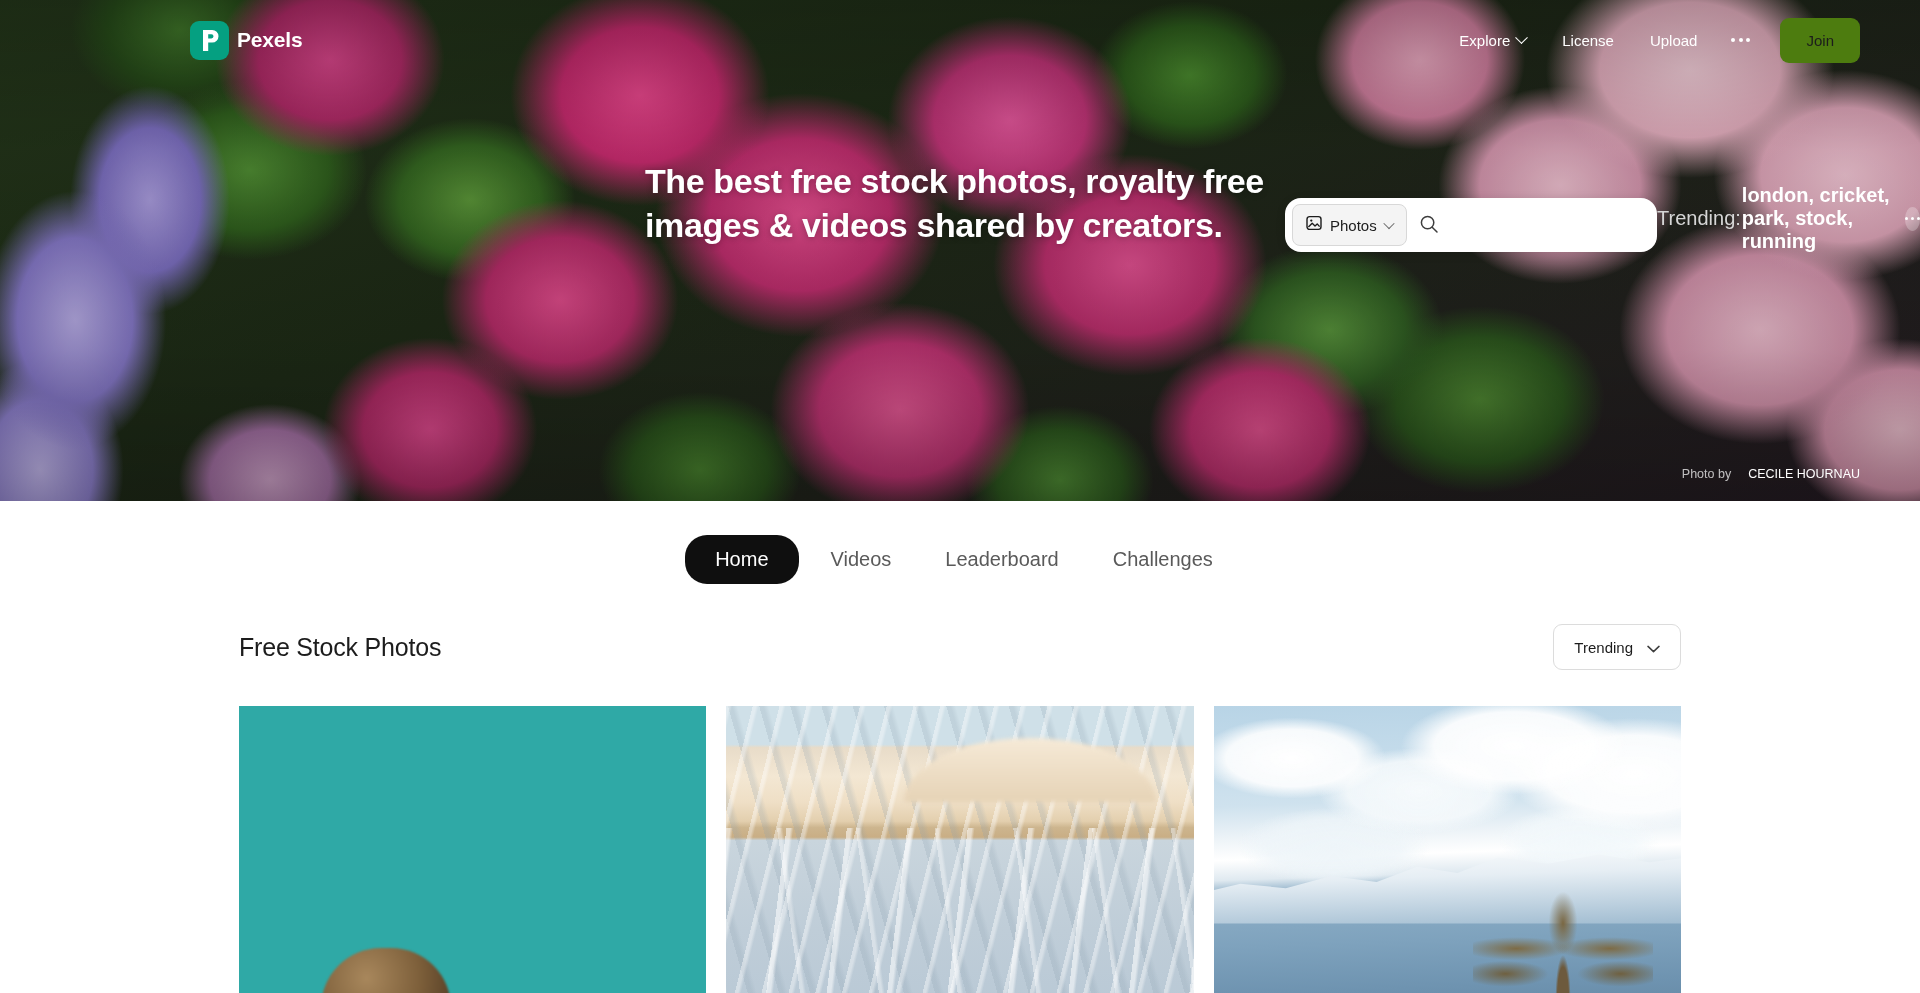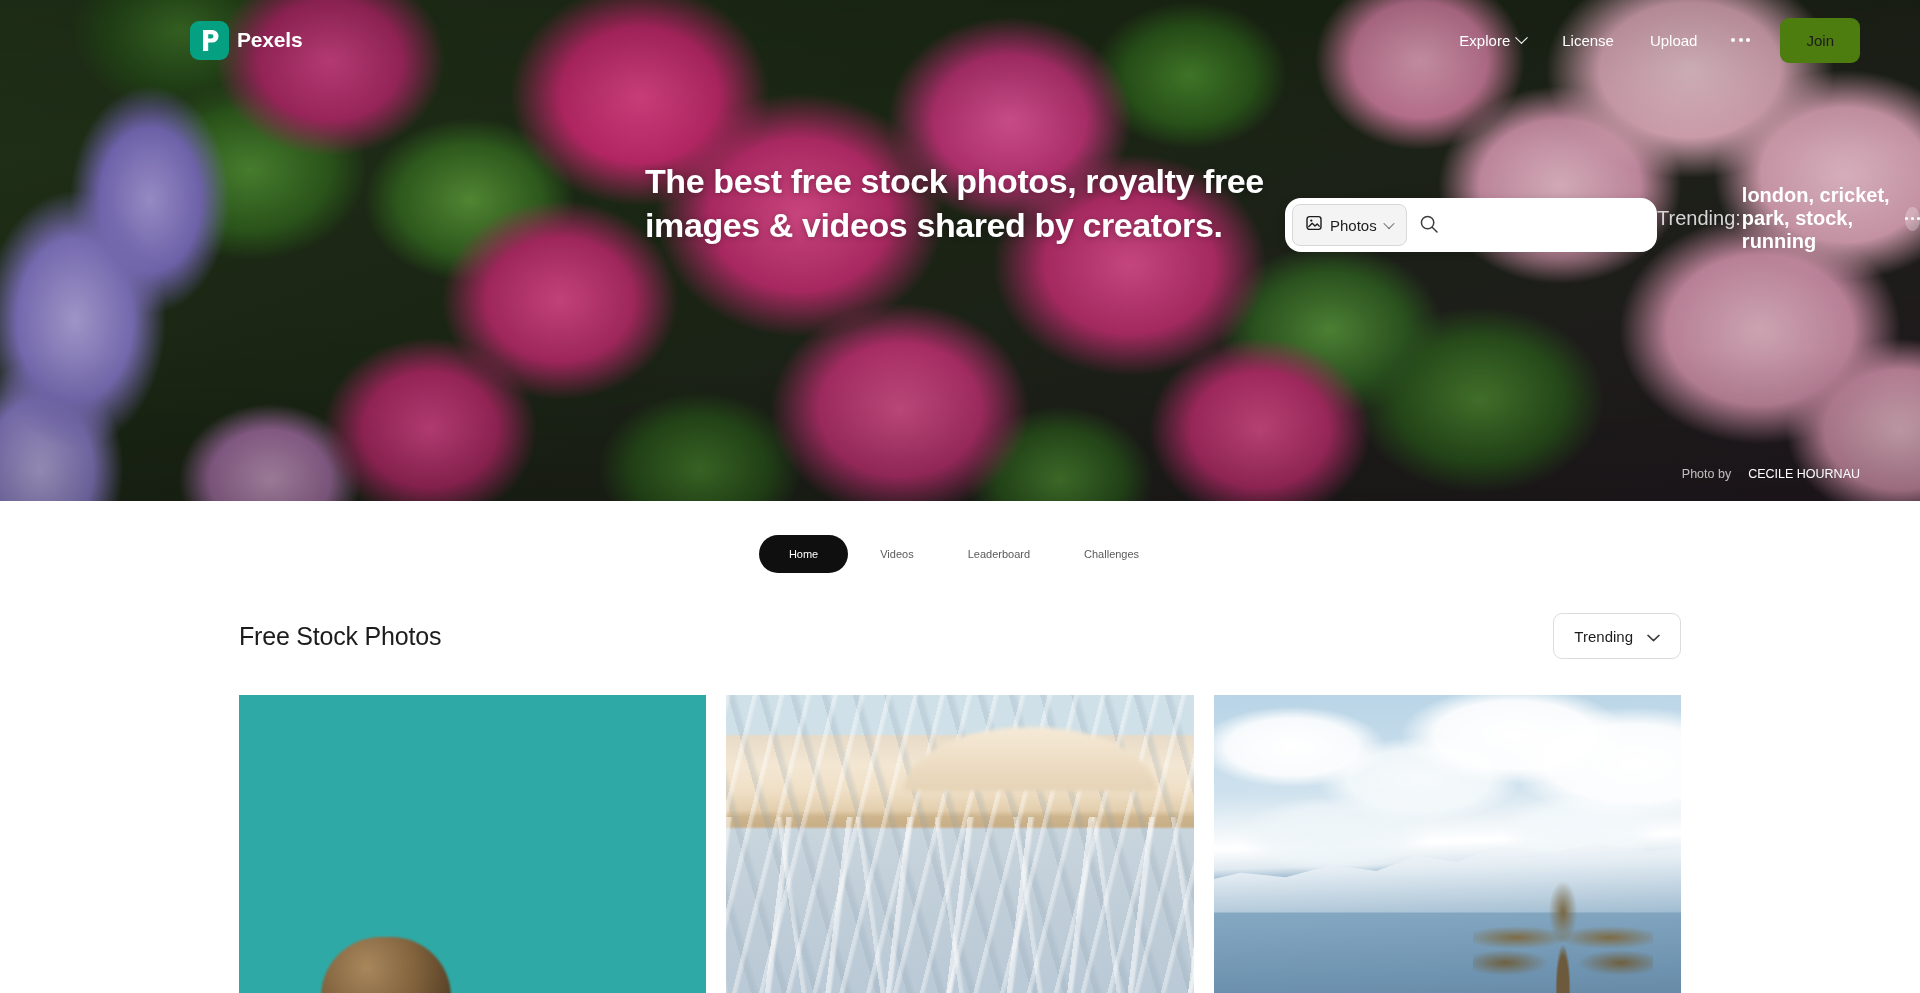--- a/index.html
+++ b/index.html
@@ -284,7 +284,7 @@
     gap: 10px;
   }
   .tab {
-    font-size: 11px;
+    font-size: 20px;
     color: #5a5a5a;
     padding: 13px 22px;
     border-radius: 22px;

